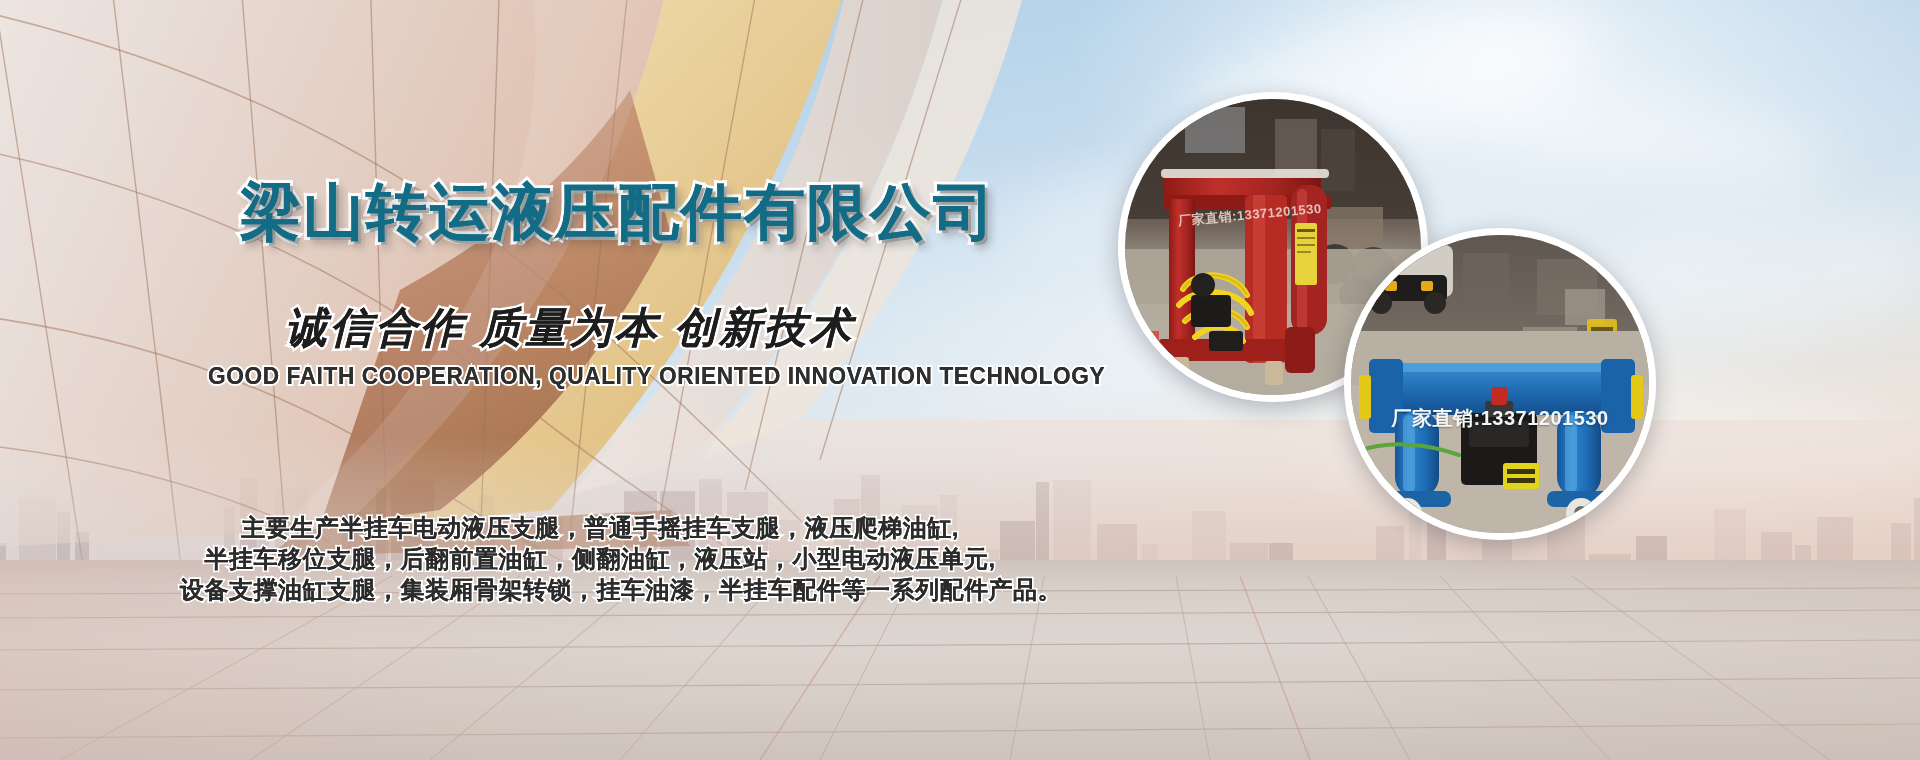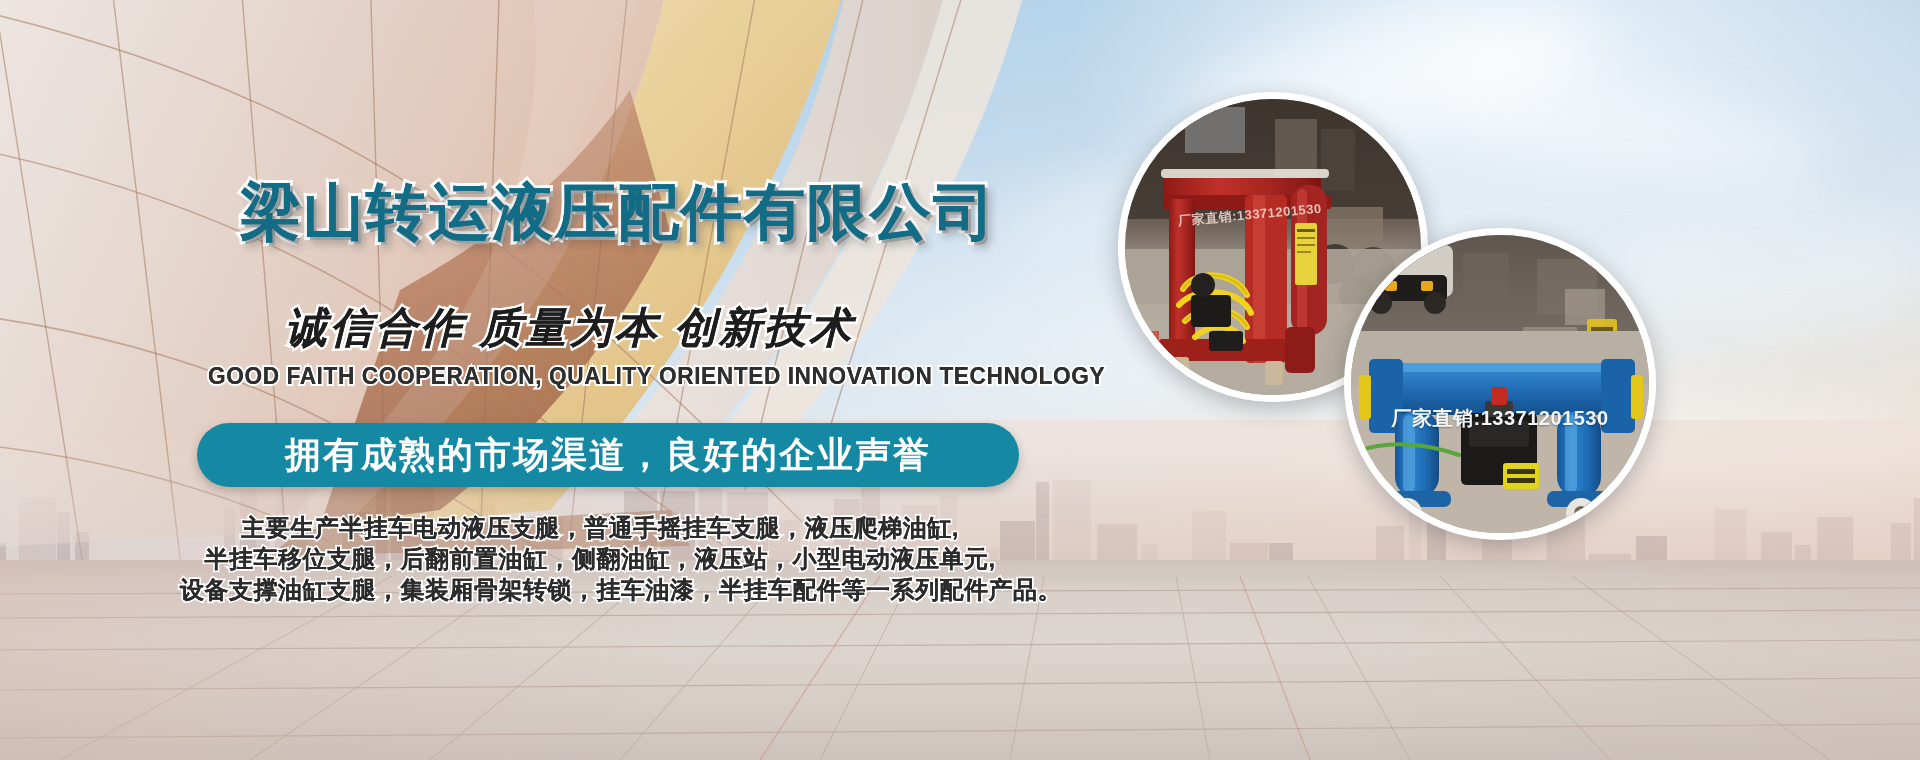--- a/index.html
+++ b/index.html
@@ -510,9 +510,6 @@
     <div class="engline">GOOD FAITH COOPERATION, QUALITY ORIENTED INNOVATION TECHNOLOGY</div>
     <div class="engline-inner">GOOD FAITH COOPERATION, QUALITY ORIENTED INNOVATION TECHNOLOGY</div>
 
-    <div class="pill">
-      <div class="pill-text">拥有成熟的市场渠道，良好的企业声誉</div>
-    </div>
 
     <div class="para">
       <div class="ln">主要生产半挂车电动液压支腿，普通手摇挂车支腿，液压爬梯油缸,</div>

